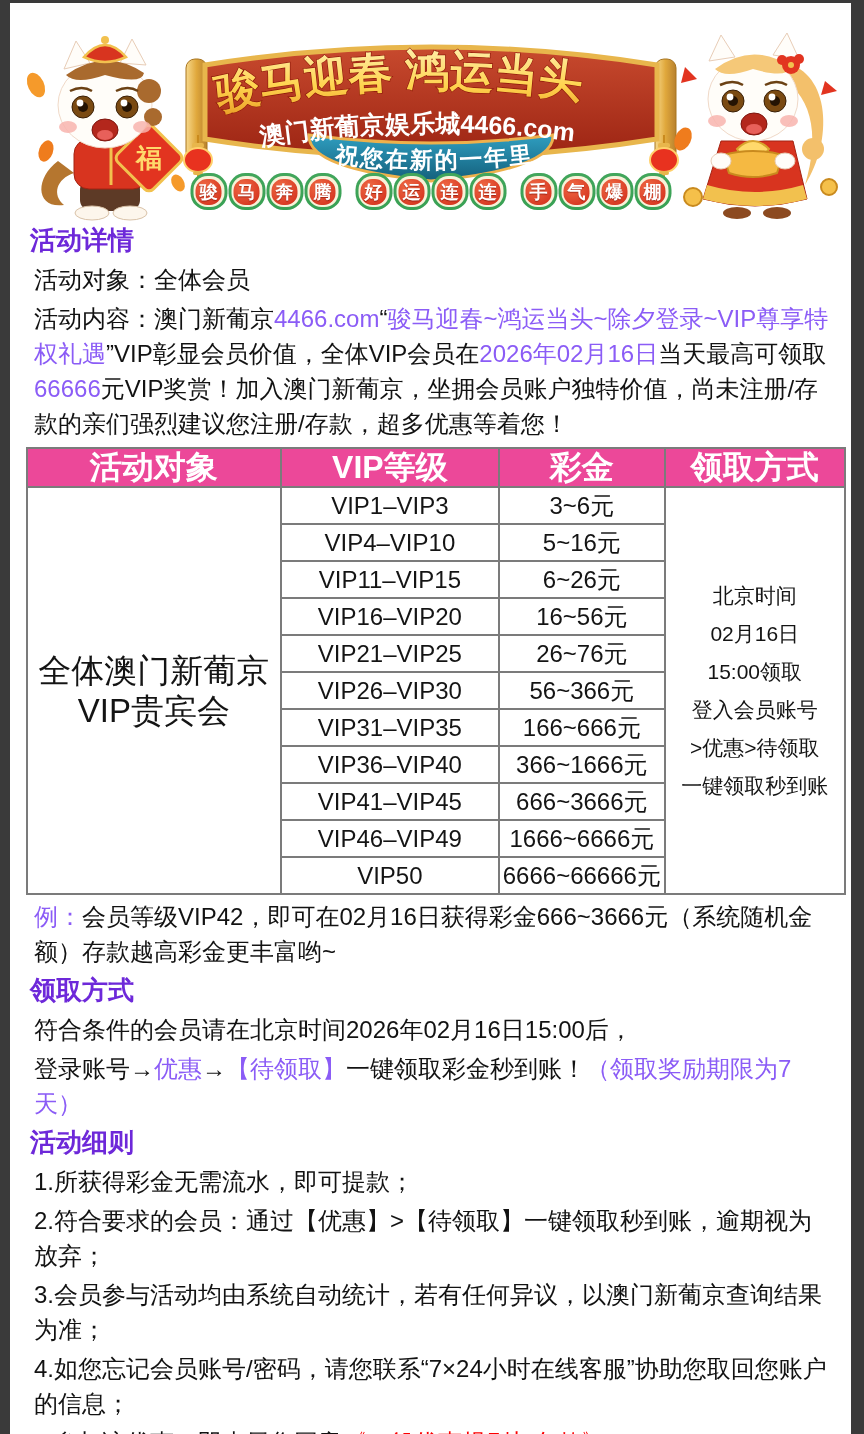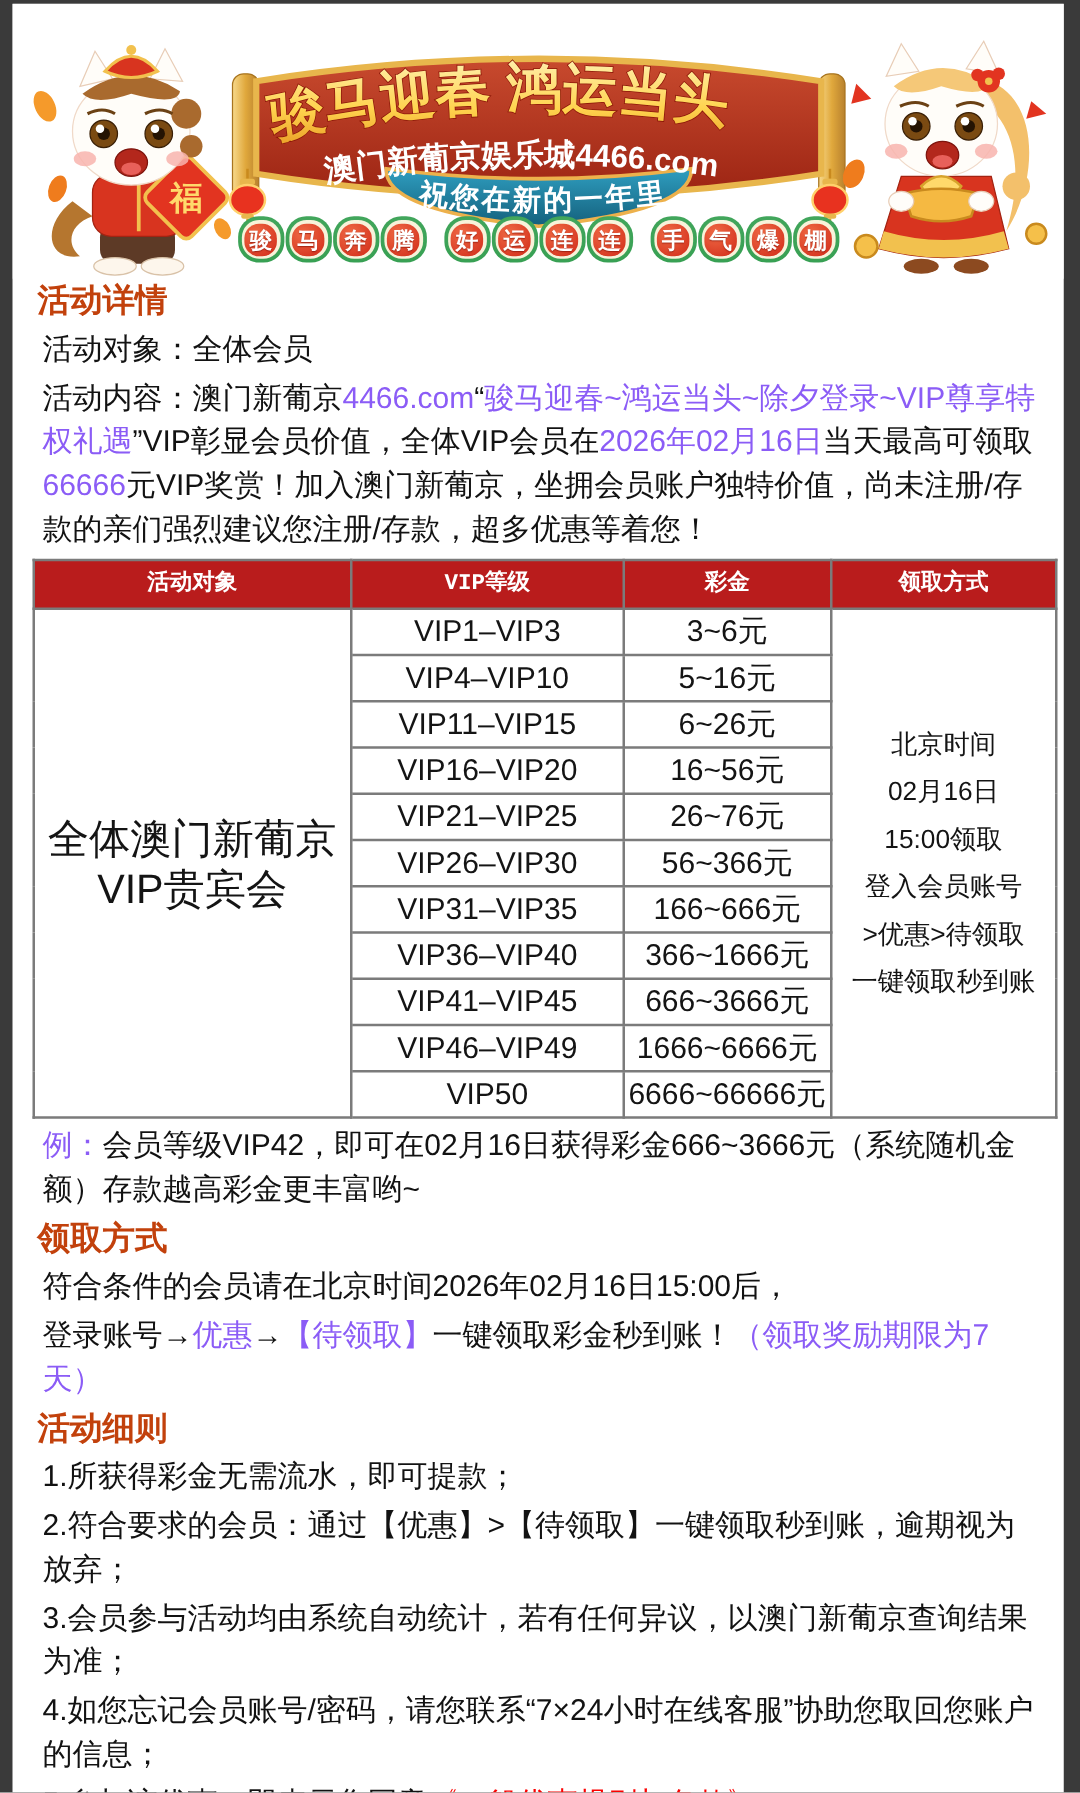--- a/index.html
+++ b/index.html
@@ -30,7 +30,7 @@
   
   .textbody{padding:0 14px 0 20px;font-size:24px;line-height:35px;color:#121212}
   .textbody p{margin:4px}
-  h2.sec{color:#c2410c;font-size:26px;font-weight:bold;margin:0;line-height:35px}
+  h2.sec{color:#6d28d9;font-size:26px;font-weight:bold;margin:0;line-height:35px}
   .seg-red{color:#8b5cf6}
   .rules-link{color:#fb0000;cursor:pointer}
   

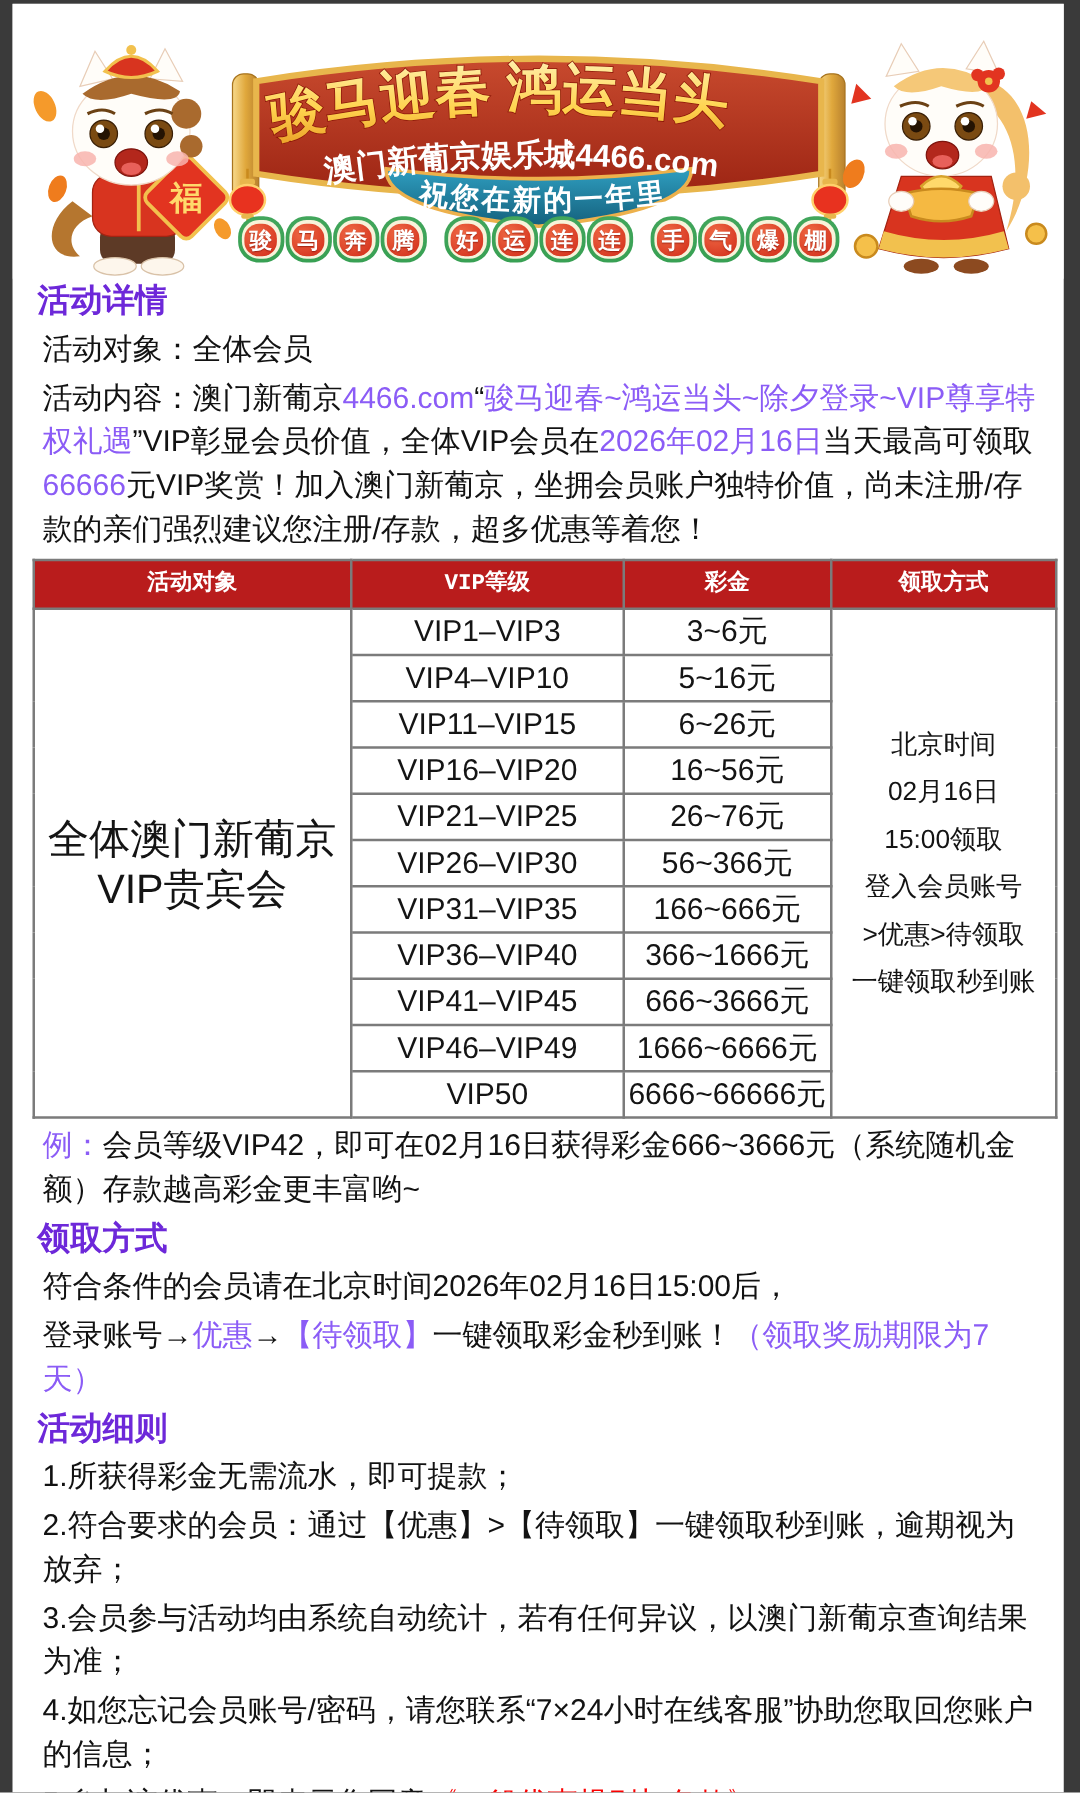--- a/index.html
+++ b/index.html
@@ -41,8 +41,8 @@
     border:2px solid #4a4a4a;
   }
   table.vip th{
-    background:#b91c1c;color:#fff;font-weight:bold;
-    height:33px;border:2px solid #7b7b7b;font-size:18px;font-family:Liberation Mono, monospace;
+    background:#ec4899;color:#fff;font-weight:bold;
+    height:33px;border:2px solid #7b7b7b;font-size:32px;
   }
   table.vip td{border:2px solid #7b7b7b;height:34px;padding:0}
   td.claim-cell{font-size:21px;line-height:38px}

